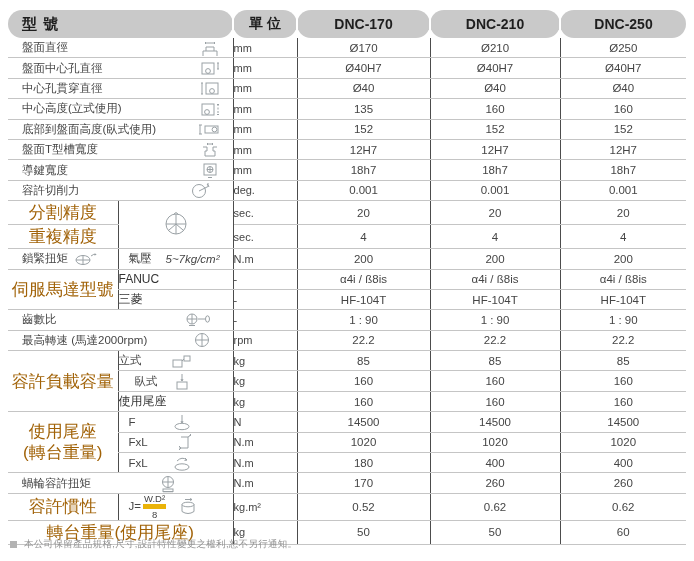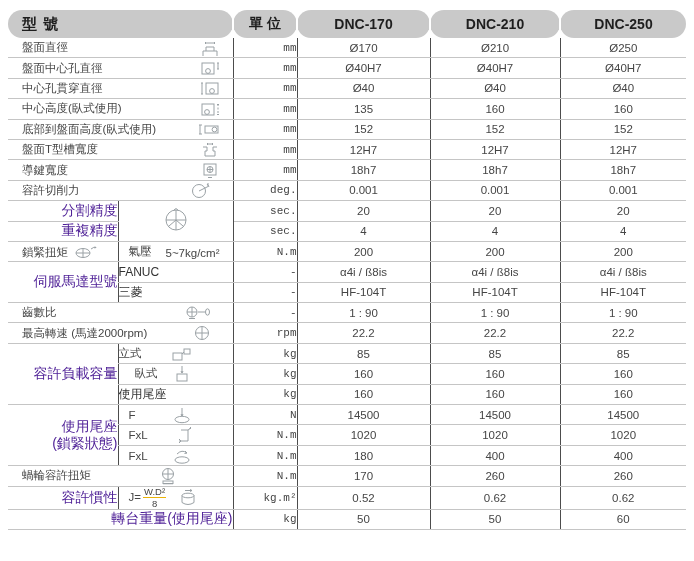--- a/index.html
+++ b/index.html
@@ -16,7 +16,7 @@
   td{height:19.4px;border-bottom:1px solid #c5c5c5;font-size:11.5px;color:#454545;}
   td.lbl{text-align:right;padding-left:14px;font-size:14px;color:#4c1d95;}
   td.sub{text-align:left;padding-left:10px;font-size:12px;color:#333333;}
-  td.unit{text-align:right;font-size:11px;color:#454545;font-family:Liberation Mono, monospace;}
+  td.unit{text-align:left;font-size:11px;color:#454545;}
   td.val{text-align:center;}
   .vr{border-right:1px solid #4c4c4c;}
   .vl{border-left:1px solid #4c4c4c;}

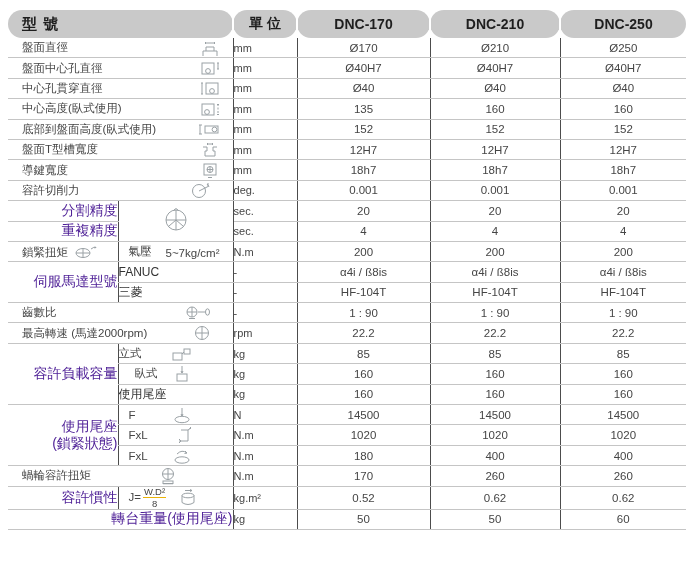--- a/index.html
+++ b/index.html
@@ -122,7 +122,7 @@
     <tr>
       <td class="vr" colspan="2">
             <div class="cf">
-        <span class="lbl" style="padding-left:0">中心高度(臥式使用)</span>
+        <span class="lbl" style="padding-left:0">中心高度(立式使用)</span>
         <span class="icn">
           <svg width="22" height="18" viewBox="0 0 22 18">
                   <rect x="3" y="4" width="12" height="11"></rect>

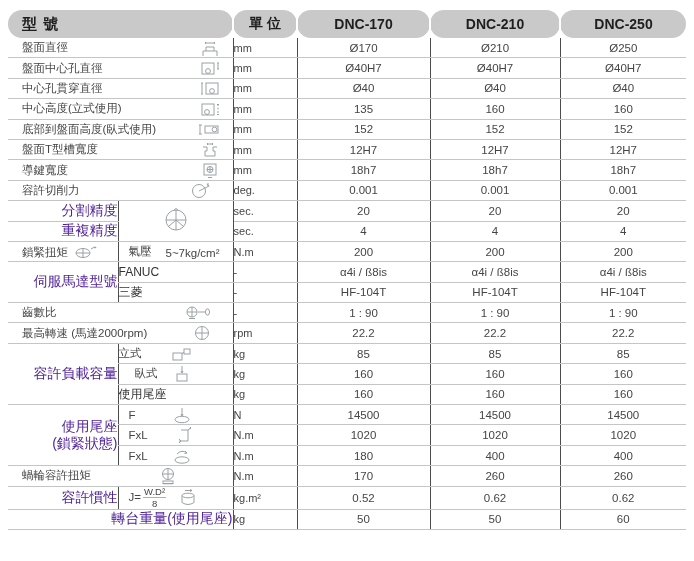--- a/index.html
+++ b/index.html
@@ -14,7 +14,7 @@
   tr.hdr th.model{text-align:left;padding-left:14px;font-size:15px;letter-spacing:1px;}
   
   td{height:19.4px;border-bottom:1px solid #c5c5c5;font-size:11.5px;color:#454545;}
-  td.lbl{text-align:right;padding-left:14px;font-size:14px;color:#4c1d95;}
+  td.lbl{text-align:center;padding-left:14px;font-size:17px;color:#a16207;}
   td.sub{text-align:left;padding-left:10px;font-size:12px;color:#333333;}
   td.unit{text-align:left;font-size:11px;color:#454545;}
   td.val{text-align:center;}

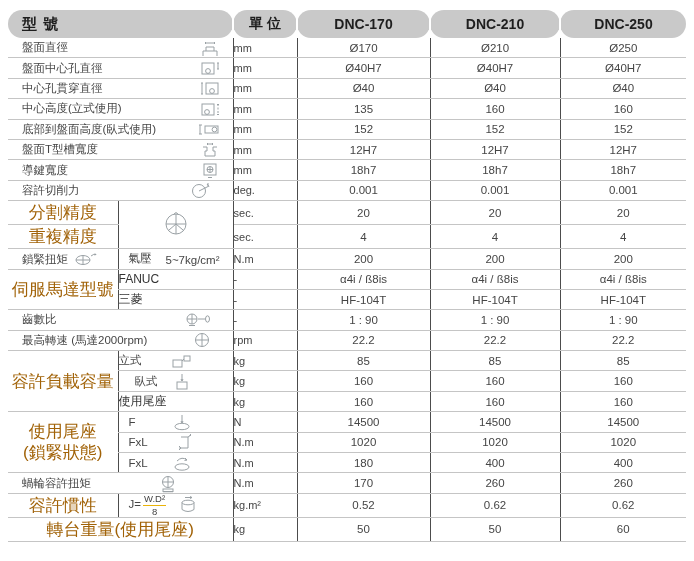--- a/index.html
+++ b/index.html
@@ -22,7 +22,7 @@
   .vl{border-left:1px solid #4c4c4c;}
   
   .cf{display:flex;align-items:center;justify-content:space-between;padding:0 12px 0 14px;}
-  .cfs{display:flex;align-items:flex-end;padding:0 10px 0 10px;}
+  .cfs{display:flex;align-items:center;padding:0 10px 0 10px;}
   .icn{display:inline-flex;align-items:center;flex:0 0 auto;}
   .icn svg{stroke:#9aa1a5;fill:none;stroke-width:1;}
   .icn.ctr{margin-left:auto;margin-right:42px;}

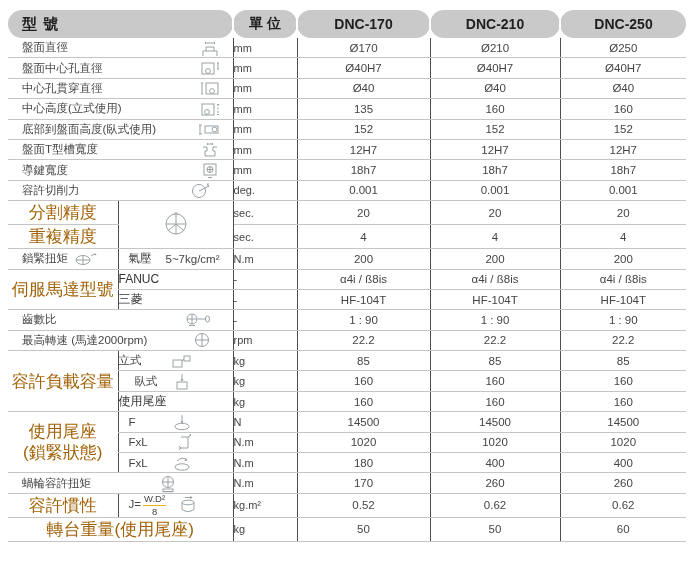--- a/index.html
+++ b/index.html
@@ -26,7 +26,7 @@
   .icn{display:inline-flex;align-items:center;flex:0 0 auto;}
   .icn svg{stroke:#9aa1a5;fill:none;stroke-width:1;}
   .icn.ctr{margin-left:auto;margin-right:42px;}
-  .gap{margin-left:14px;}
+  .gap{margin-left:14px;font-style:italic;}
   .two{line-height:1.25;}
   .two span{display:block;}
   .frac{display:inline-flex;flex-direction:column;align-items:center;font-size:9.5px;line-height:1;

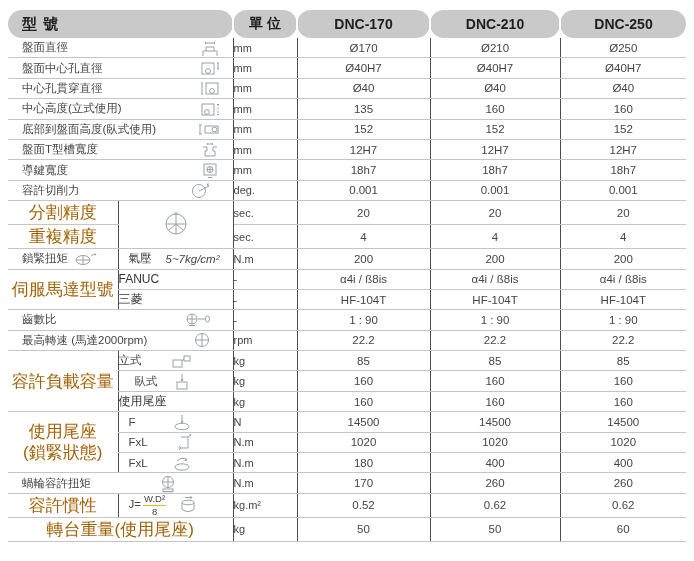--- a/index.html
+++ b/index.html
@@ -360,7 +360,7 @@
     <tr>
       <td class="lbl two" rowspan="3">
         <span>使用尾座</span>
-        <span>(鎖緊狀態)</span>
+        <span>(轉台重量)</span>
       </td>
       <td class="vr vl">
             <div class="cf" style="padding-left:10px">

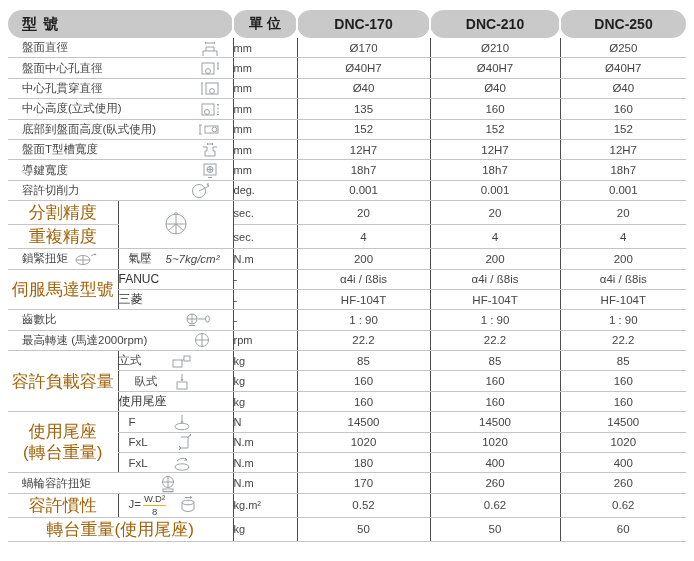--- a/index.html
+++ b/index.html
@@ -31,7 +31,7 @@
   .two span{display:block;}
   .frac{display:inline-flex;flex-direction:column;align-items:center;font-size:9.5px;line-height:1;
         margin-left:2px;vertical-align:middle;color:#454545;}
-  .frac .num{border-bottom:1px solid #eab308;padding:0 1px 1px;}
+  .frac .num{border-bottom:5px solid #eab308;padding:0 1px 1px;}
   .frac .den{padding-top:1px;}
   .jtxt{font-size:11.5px;color:#454545;}
   

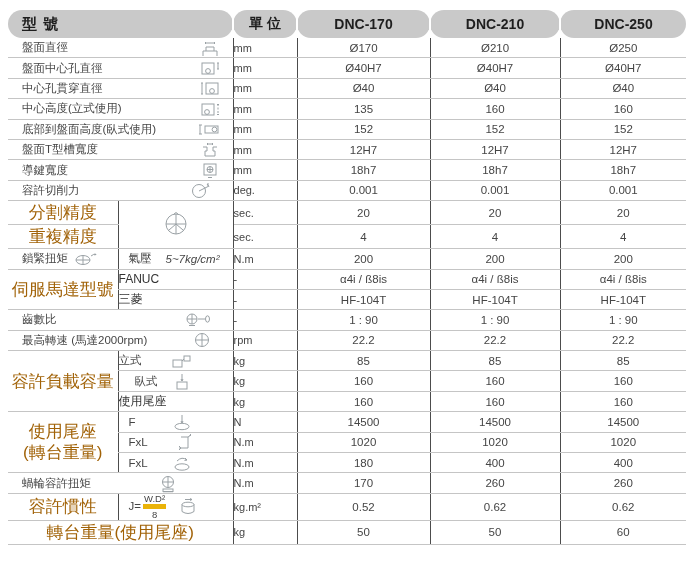--- a/index.html
+++ b/index.html
@@ -469,6 +469,10 @@
   </tbody>
     </table>
 
+  <div class="footnote">
+    <span class="sq"></span>
+    <span class="txt">本公司保留產品規格,尺寸,設計特性變更之權利,恕不另行通知。</span>
+  </div>
 </div>
 
 </body></html>

